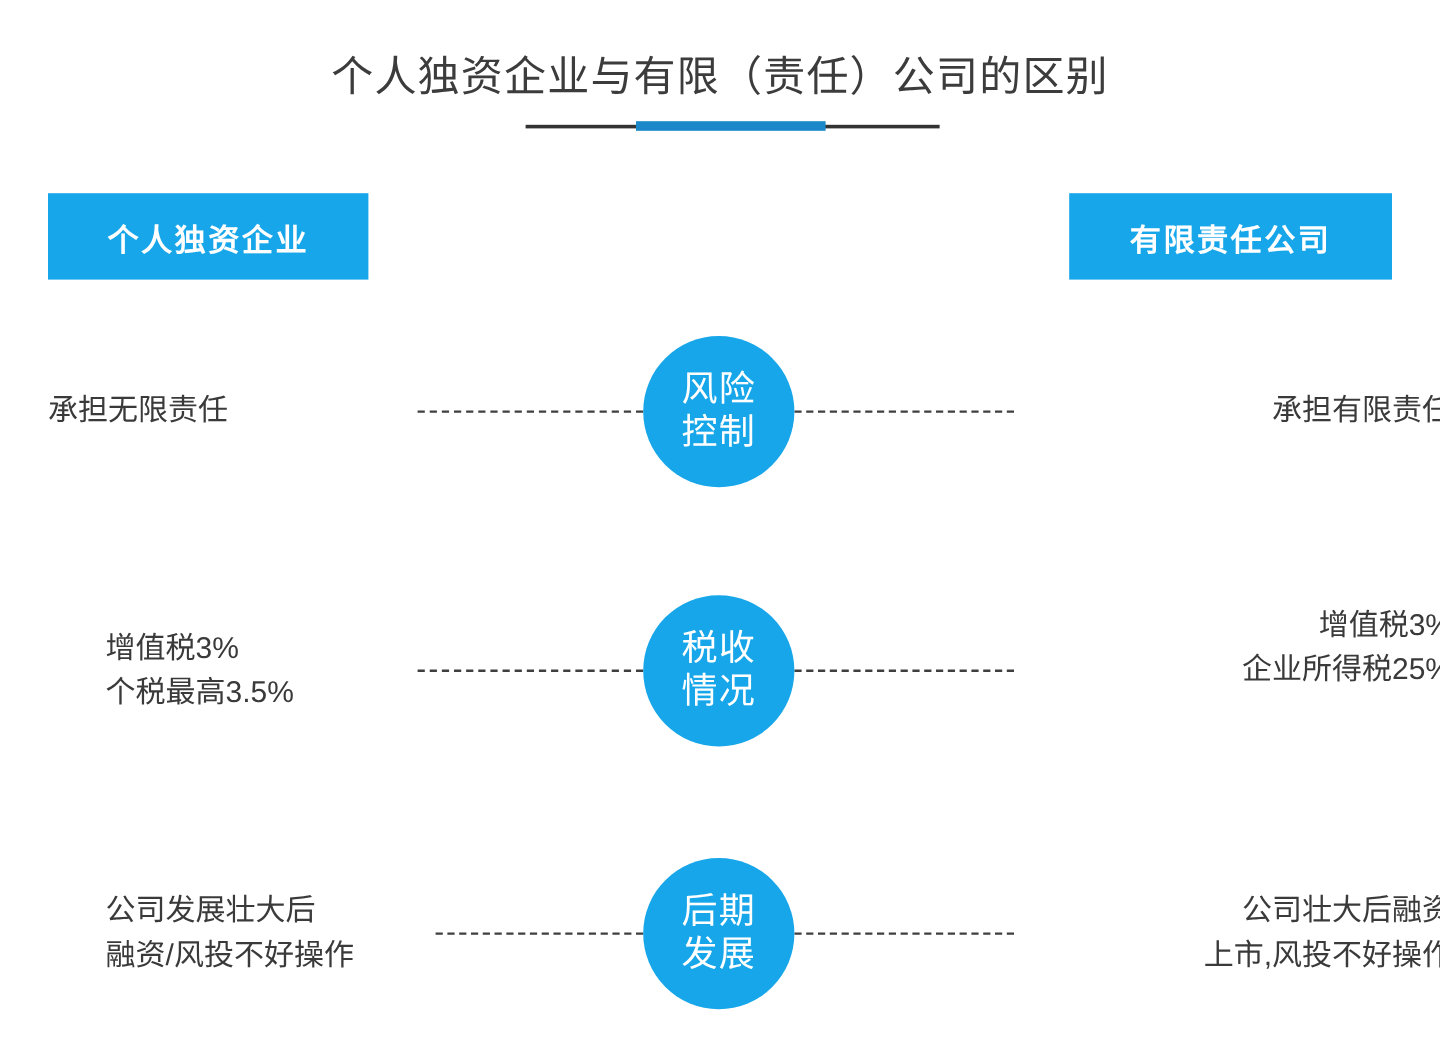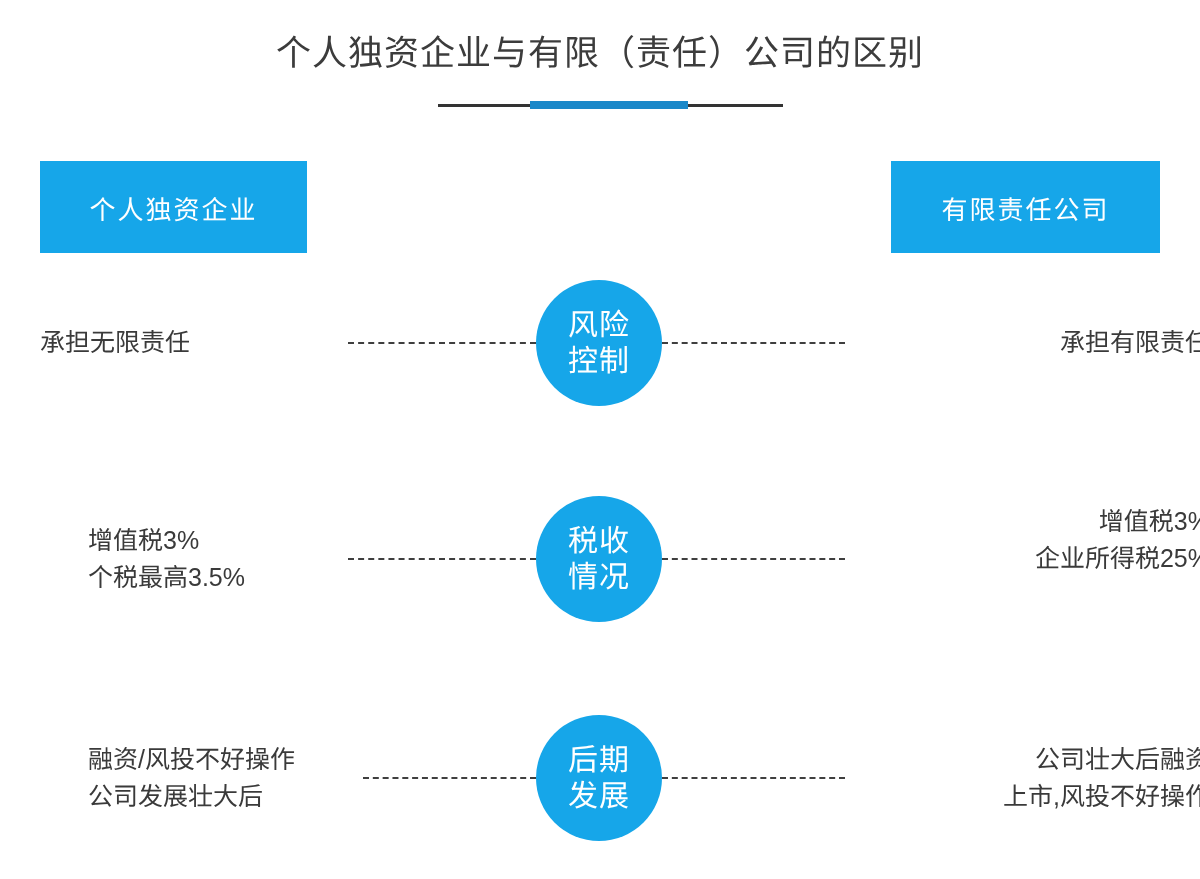--- a/index.html
+++ b/index.html
@@ -26,7 +26,7 @@
     text-align: center;
   }
   .page-title {
-    margin: 0;
+    margin: 12px;
     padding-top: 32px;
     font-size: 35px;
     font-weight: 400;

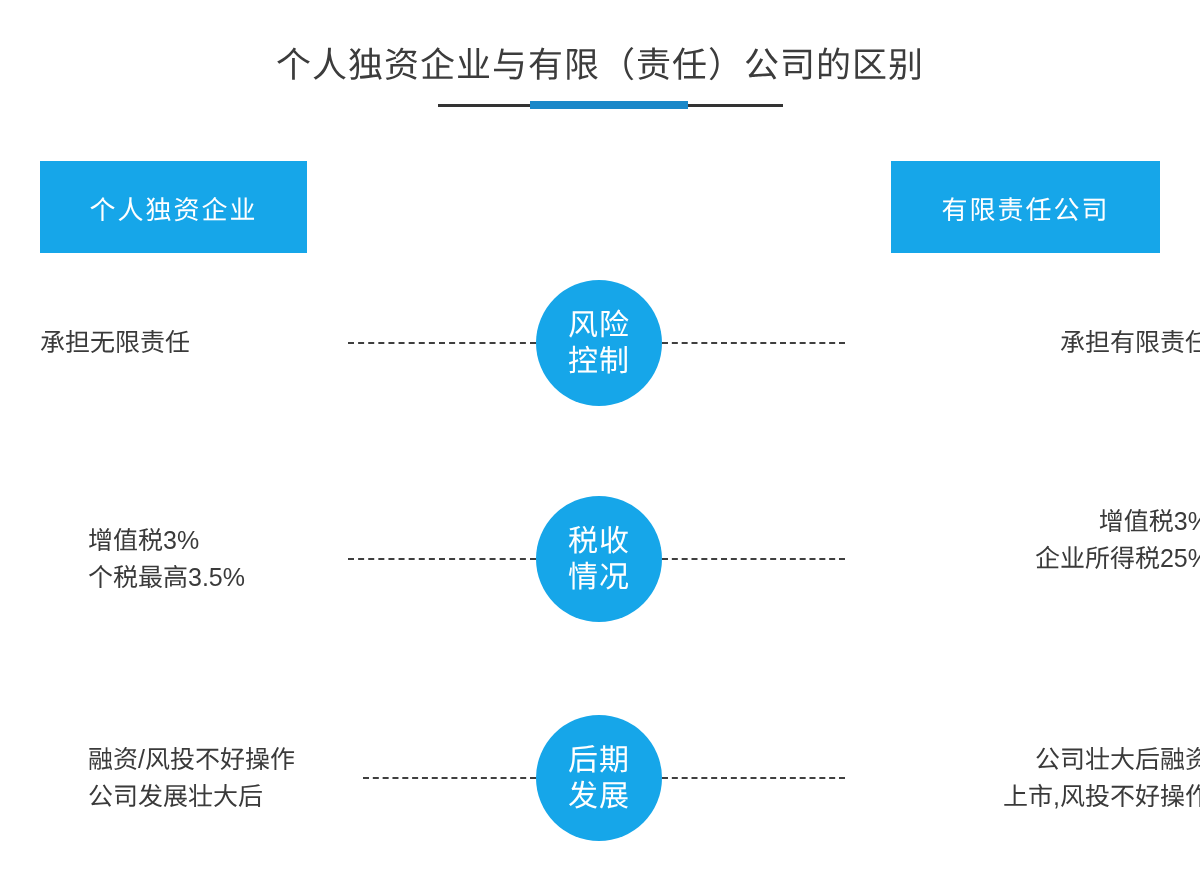--- a/index.html
+++ b/index.html
@@ -56,11 +56,11 @@
   .col-header {
     position: absolute;
     top: 161px;
-    height: 92px;
+    height: 72px;
     background: #16a6e9;
     color: #ffffff;
     font-size: 26px;
-    font-weight: normal;
+    font-weight: bold;
     letter-spacing: 2px;
     display: flex;
     align-items: center;

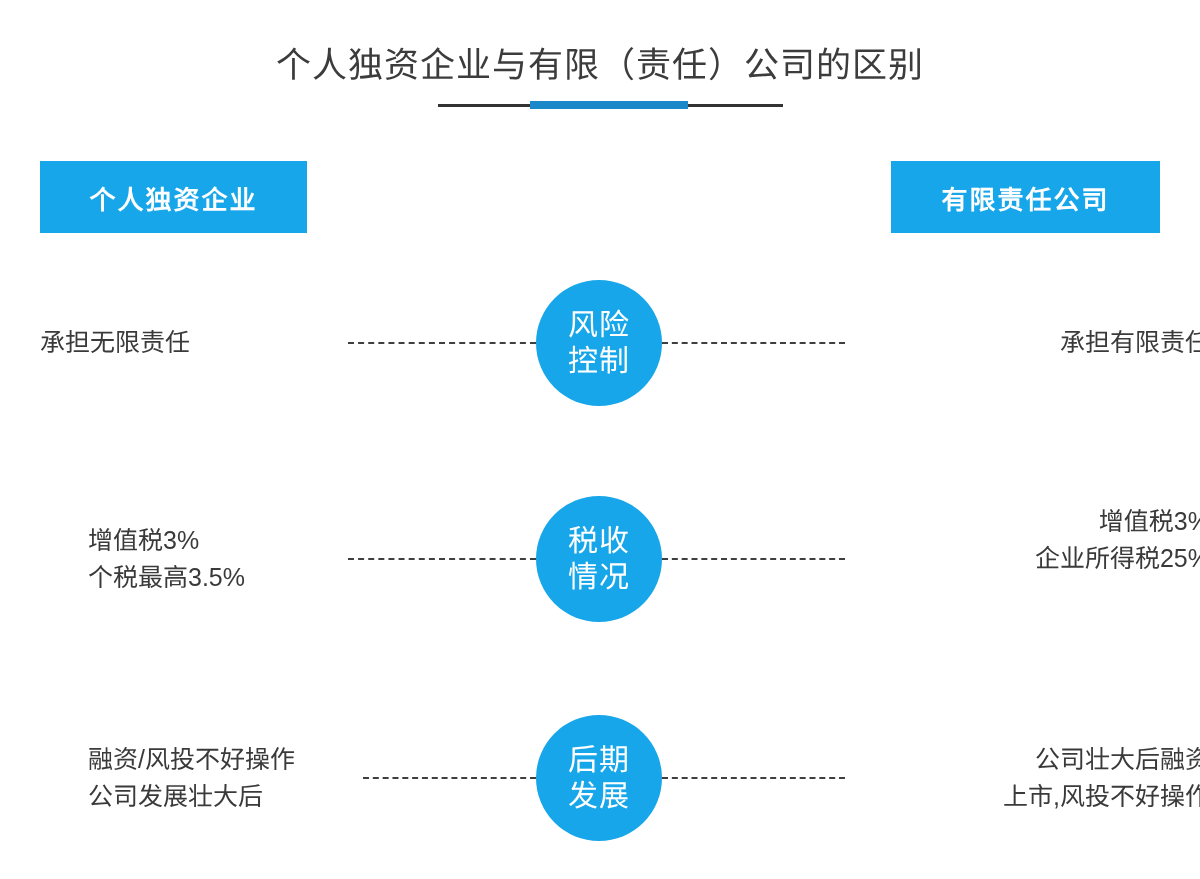--- a/index.html
+++ b/index.html
@@ -204,8 +204,8 @@
   <div class="dash right"></div>
 
   <div class="side-text left lines-2">
+    <div>公司发展壮大后</div>
     <div>融资/风投不好操作</div>
-    <div>公司发展壮大后</div>
   </div>
 
   <div class="badge">

